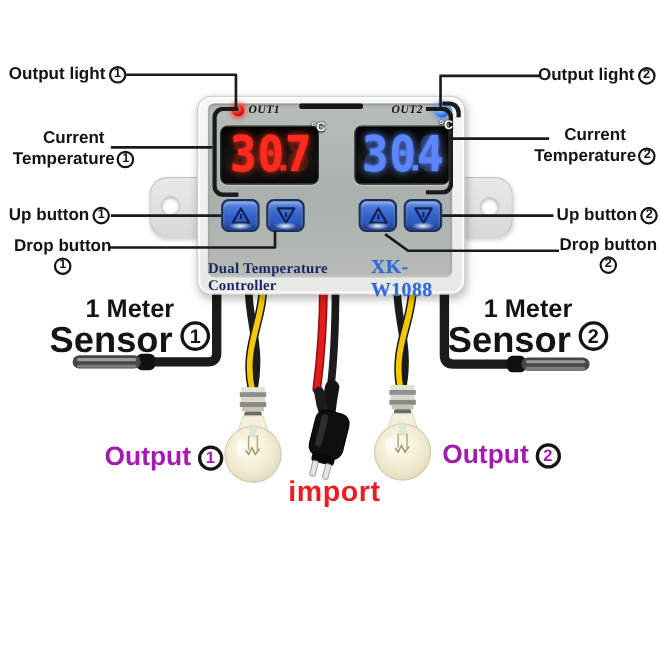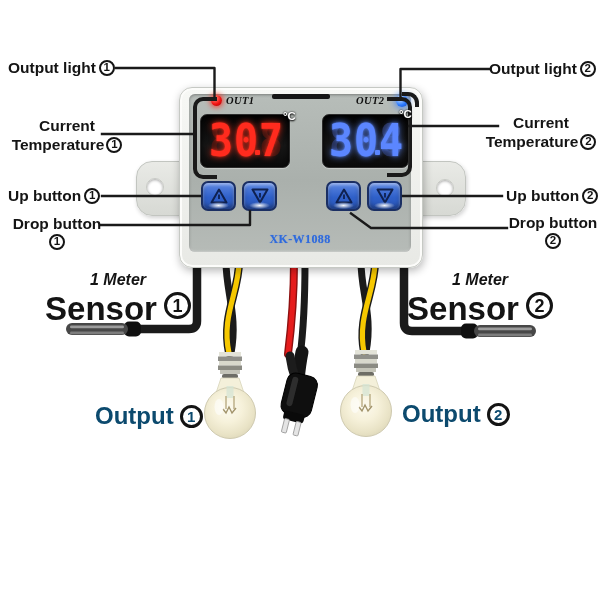--- a/index.html
+++ b/index.html
@@ -261,6 +261,7 @@
     </button>
 
     <div class="brandrow">
+      <span class="brand">Dual Temperature Controller</span>
       <span class="model">XK-W1088</span>
     </div>
   </div>

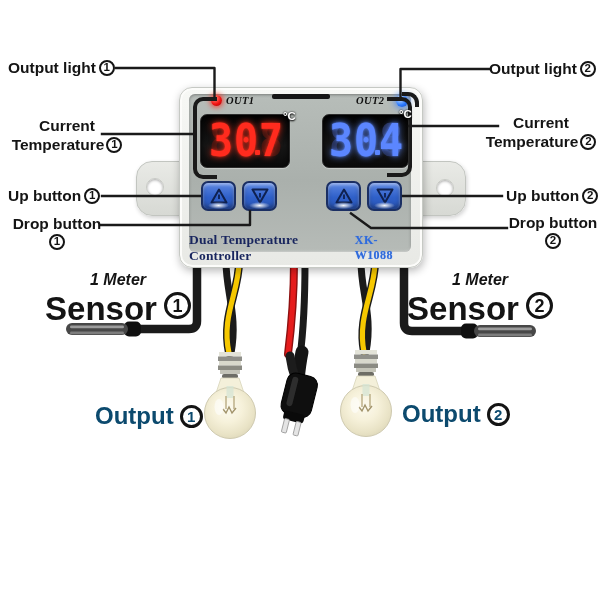--- a/index.html
+++ b/index.html
@@ -66,7 +66,7 @@
   .brandrow{position:absolute;left:189px;top:232px;width:222px;display:flex;justify-content:center;
             align-items:baseline;gap:5px;font-family:"Liberation Serif",serif;font-weight:700;}
   .brand{font-size:13.5px;color:var(--c-brand-navy,#18255e);letter-spacing:.2px;}
-  .model{font-size:12px;color:var(--c-model-blue,#2f6bdc);letter-spacing:.4px;text-shadow:0 0 1px rgba(70,120,230,.6);}
+  .model{font-size:18px;color:var(--c-model-blue,#2f6bdc);letter-spacing:.4px;text-shadow:0 0 1px rgba(70,120,230,.6);}
 
   
   .lbl{position:absolute;display:flex;align-items:center;gap:3px;font-weight:700;

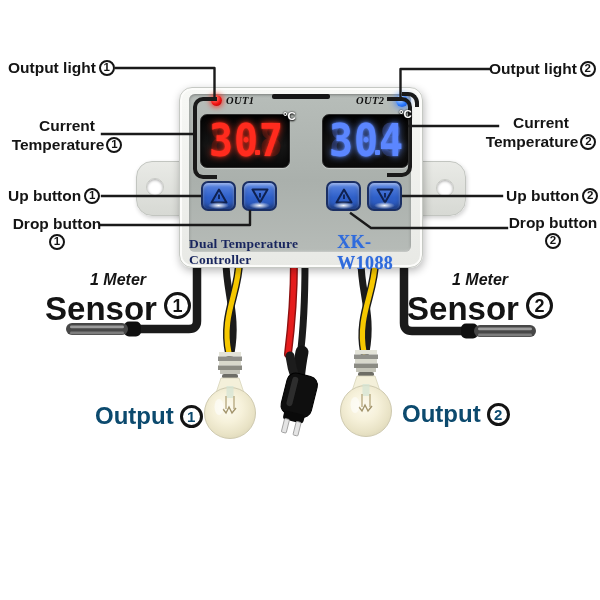--- a/index.html
+++ b/index.html
@@ -77,7 +77,7 @@
         width:16px;height:16px;border:2px solid #141414;border-radius:50%;
         font-size:11.5px;font-weight:700;line-height:1;flex:0 0 auto;}
   .sensor-lbl{position:absolute;width:152px;text-align:center;color:#141414;font-weight:700;}
-  .sensor-lbl .l1{font-size:16px;line-height:24px;font-style:italic;}
+  .sensor-lbl .l1{font-size:23px;line-height:24px;}
   .sensor-lbl .l2{font-size:33px;line-height:34px;display:flex;align-items:flex-start;justify-content:center;gap:7px;}
   .circ-lg{box-sizing:border-box;display:inline-flex;align-items:center;justify-content:center;
         width:27px;height:27px;border:3px solid #141414;border-radius:50%;font-size:18px;font-weight:700;}

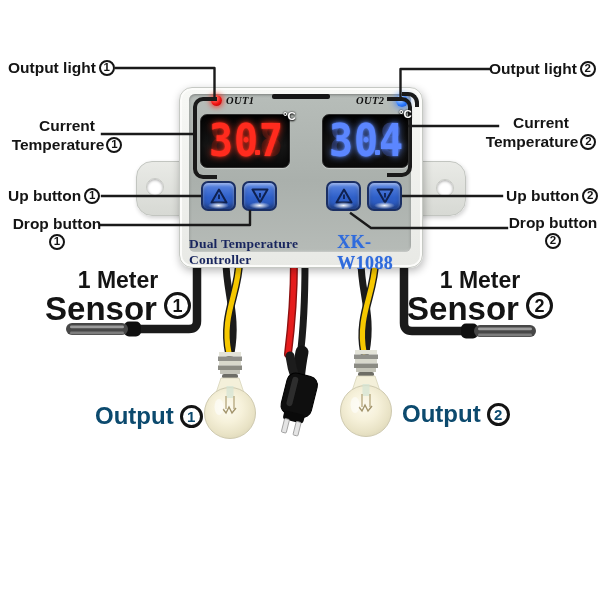--- a/index.html
+++ b/index.html
@@ -81,7 +81,7 @@
   .sensor-lbl .l2{font-size:33px;line-height:34px;display:flex;align-items:flex-start;justify-content:center;gap:7px;}
   .circ-lg{box-sizing:border-box;display:inline-flex;align-items:center;justify-content:center;
         width:27px;height:27px;border:3px solid #141414;border-radius:50%;font-size:18px;font-weight:700;}
-  .output-lbl{position:absolute;display:flex;align-items:center;gap:6px;font-weight:700;font-size:24px;color:#0c4a6e;}
+  .output-lbl{position:absolute;display:flex;align-items:center;gap:6px;font-weight:700;font-size:24px;color:#a21caf;}
   .circ-md{box-sizing:border-box;display:inline-flex;align-items:center;justify-content:center;
         width:23px;height:23px;border:3px solid #141414;border-radius:50%;font-size:15px;font-weight:700;}
   .import-lbl{position:absolute;left:262px;top:431px;font-size:26px;font-weight:700;

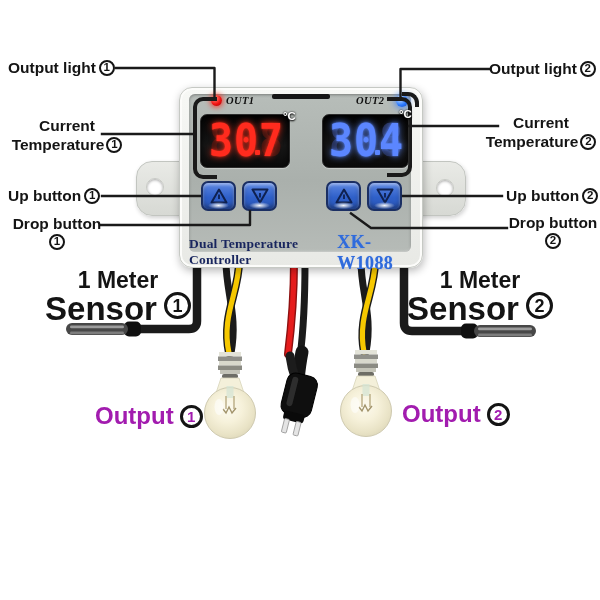--- a/index.html
+++ b/index.html
@@ -345,6 +345,7 @@
       <span class="circ-md">2</span>
     </div>
 
+    <div class="import-lbl">import</div>
   </div>
 </div>
 

